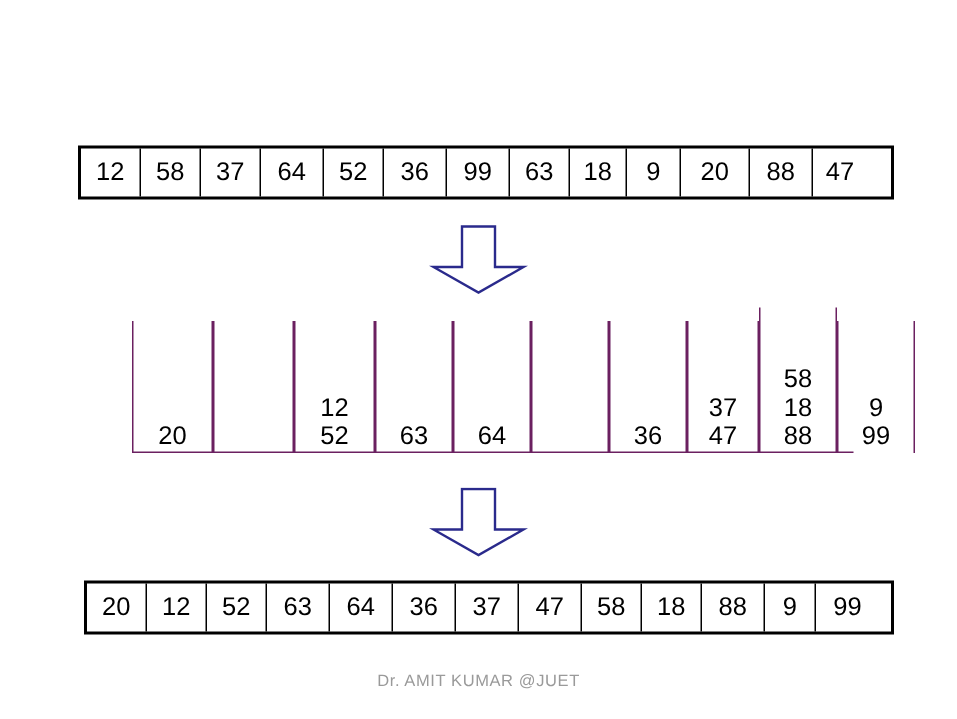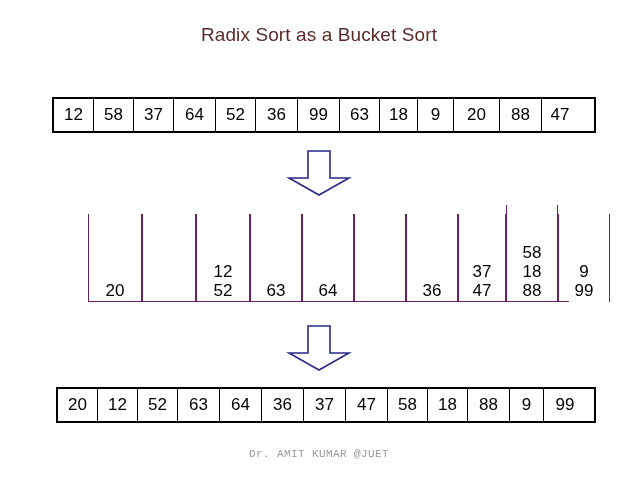--- a/index.html
+++ b/index.html
@@ -124,7 +124,6 @@
 <body>
 
 <div id="title-block">
-  <div id="main-title">Radix Sort as a Bucket Sort</div>
 </div>
 
 <div class="array-row" id="array-input">

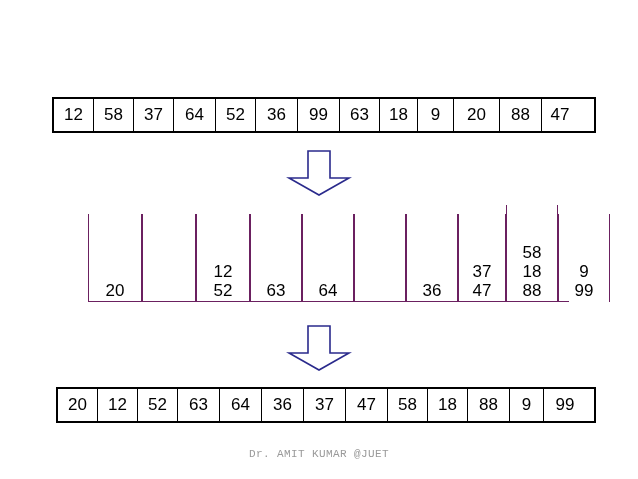--- a/index.html
+++ b/index.html
@@ -117,7 +117,6 @@
     font-size: 11px;
     color: #9a9a9a;
     letter-spacing: 0.4px;
-    font-family: Liberation Mono, monospace;
   }
 </style>
 </head>

